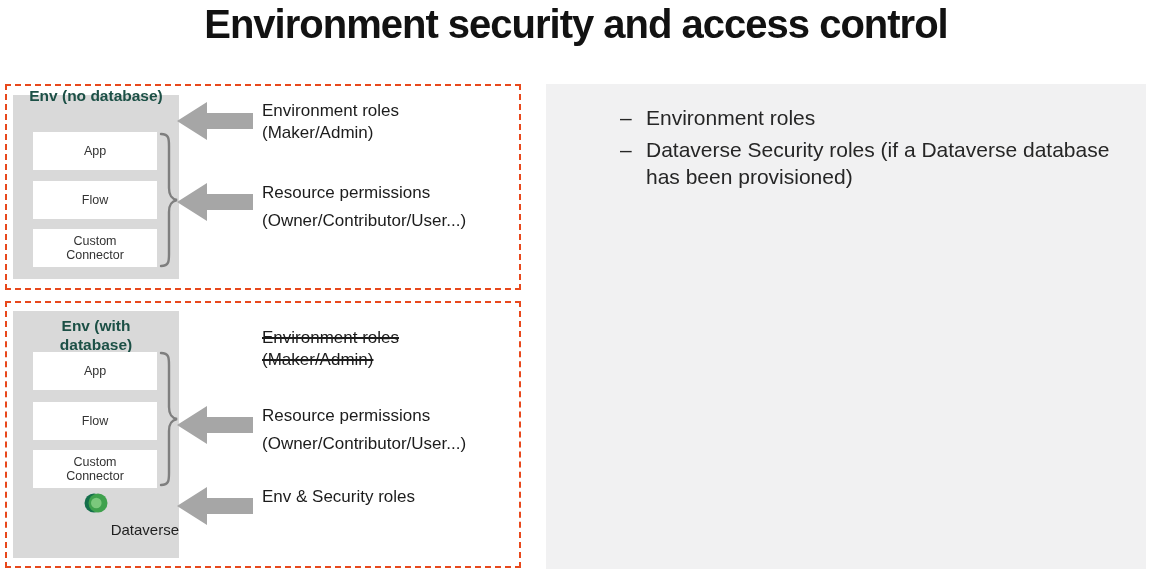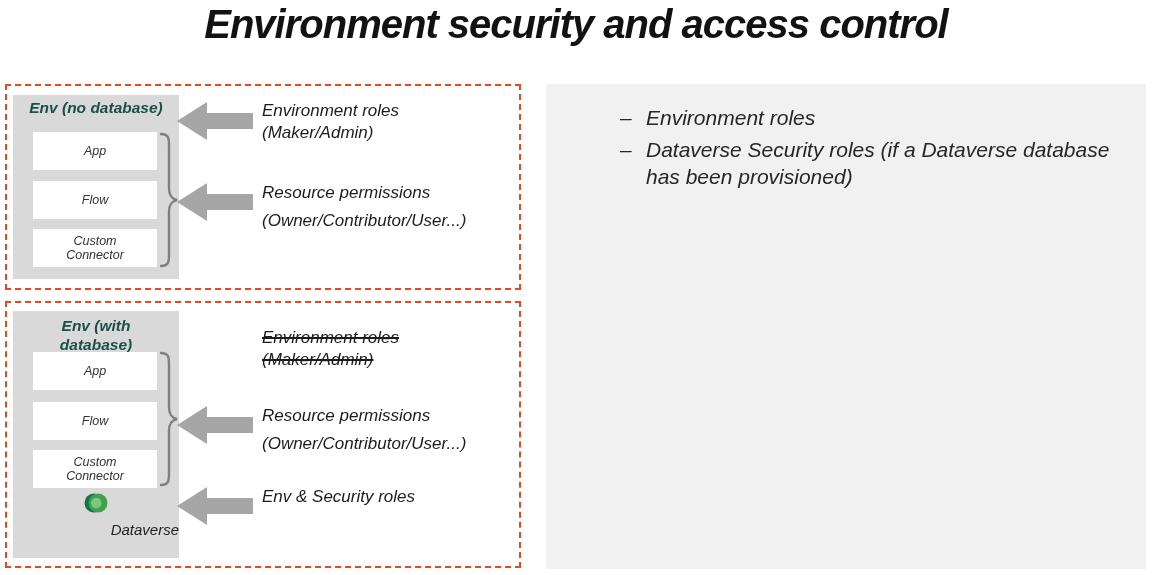--- a/index.html
+++ b/index.html
@@ -8,7 +8,7 @@
     font-family:"Liberation Sans",sans-serif;color:#1c1c1c;
     position:relative;overflow:hidden;
   }
-  .stage{position:relative;width:1152px;height:481px;font-style:italic;}
+  .stage{position:relative;width:1152px;height:481px;}
 
   
   .slide-title{

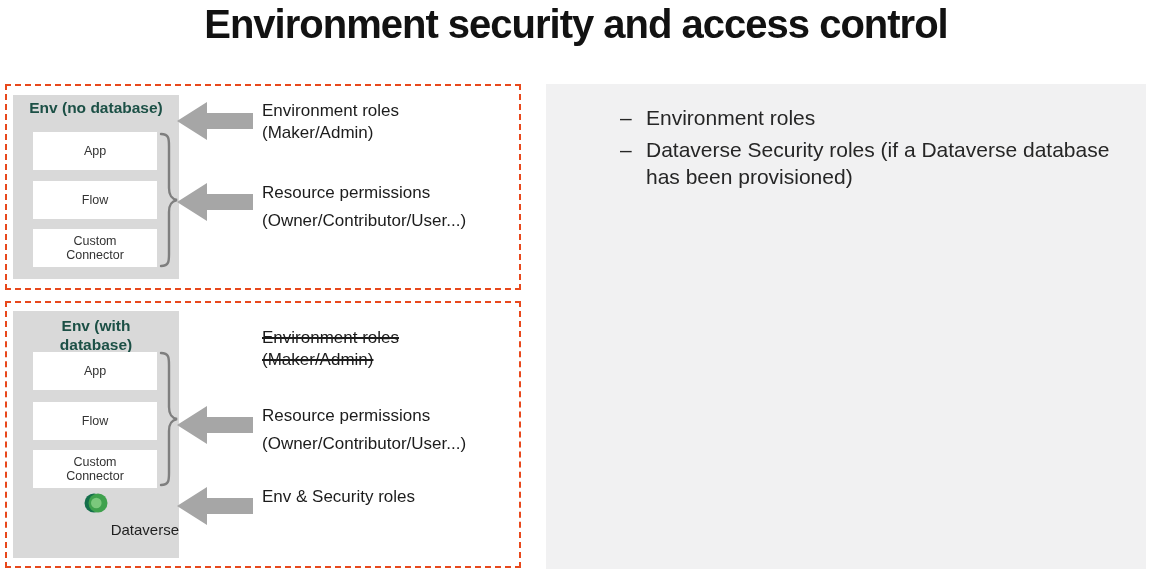--- a/index.html
+++ b/index.html
@@ -34,7 +34,7 @@
     position:absolute;width:166px;text-align:center;
     font-weight:bold;color:#1C5046;font-size:15.5px;line-height:19px;
   }
-  #env1-title{left:13px;top:86px;margin-top:12px;}
+  #env1-title{left:13px;top:86px;}
   #env2-title{left:13px;top:316px;}
   #env2-title .wrap{display:inline-block;max-width:110px;}
 

